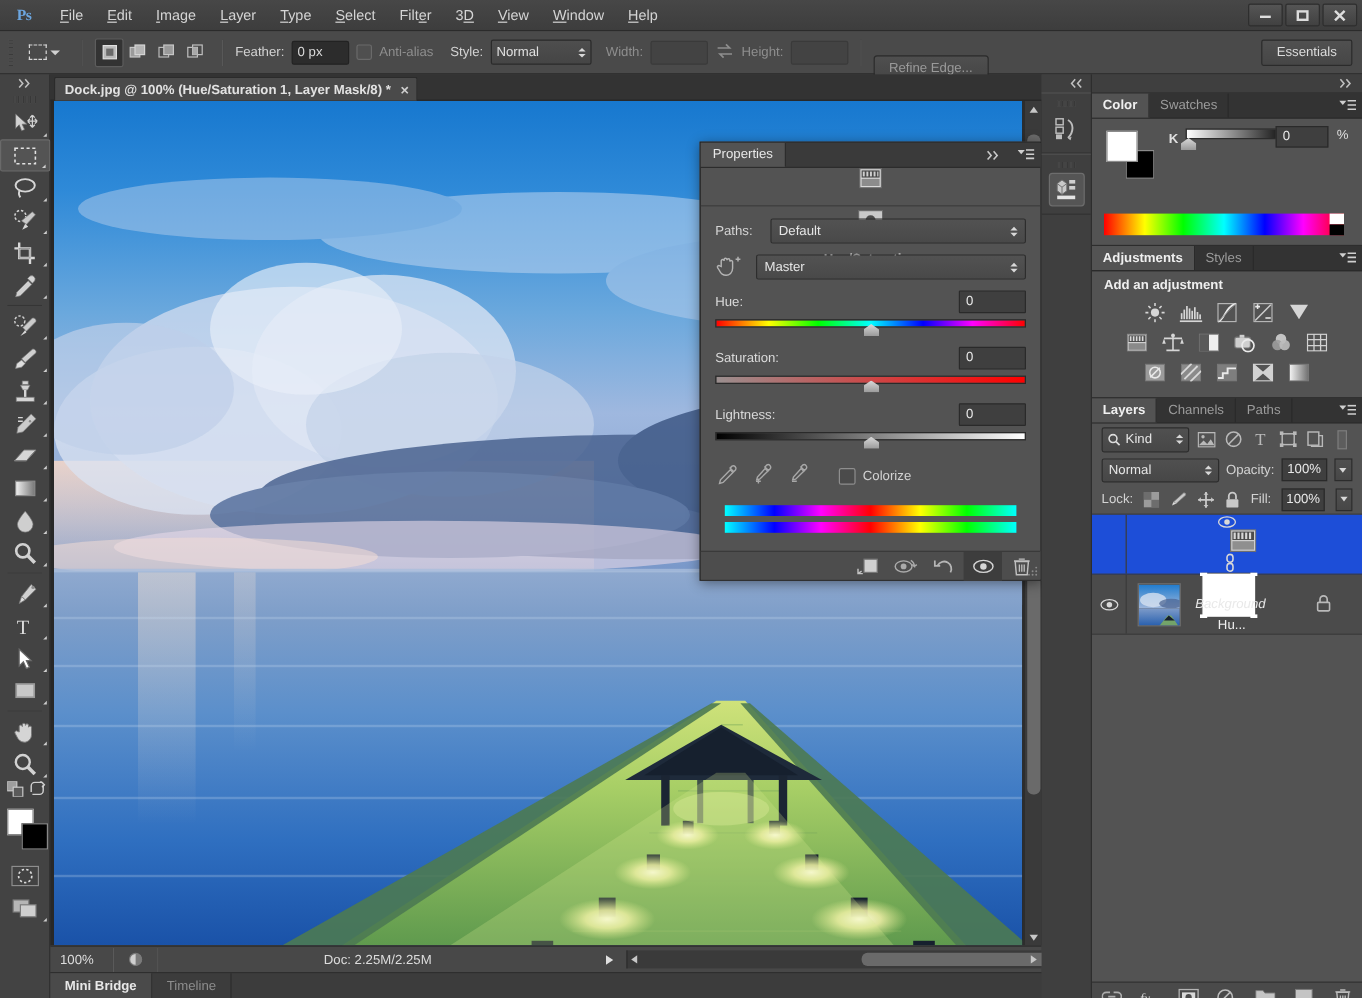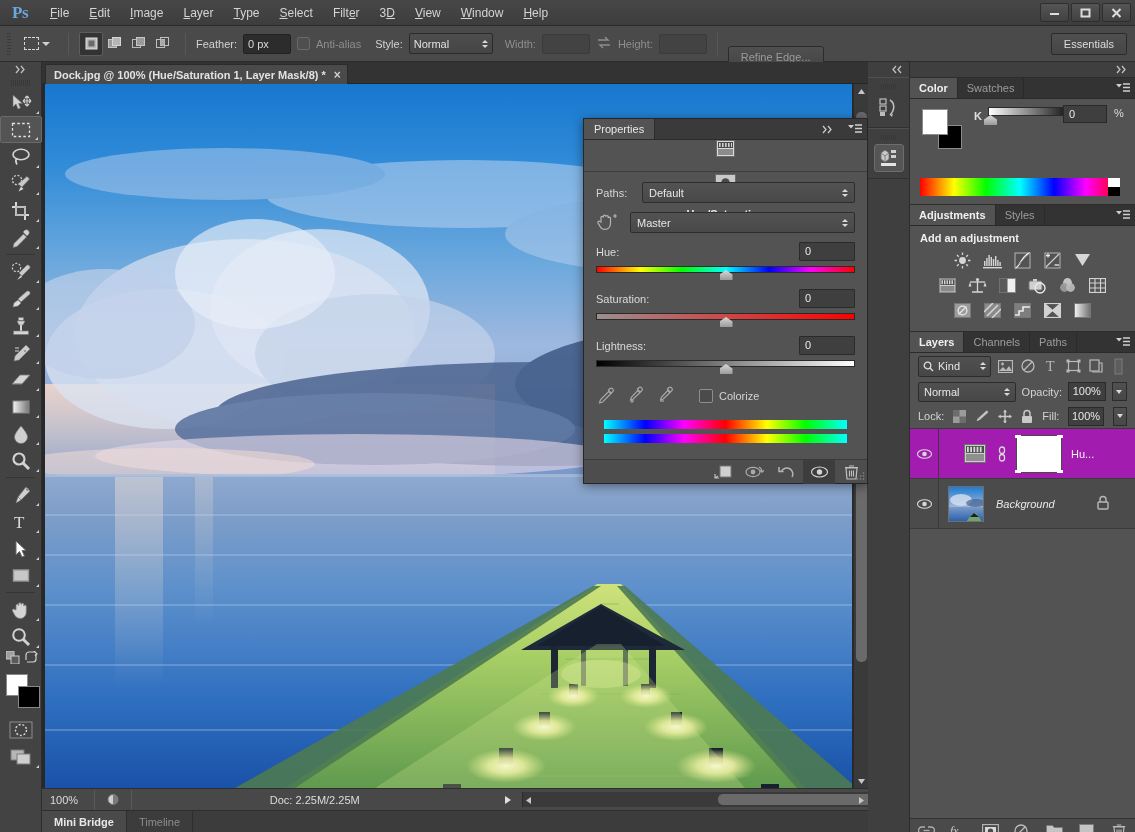--- a/index.html
+++ b/index.html
@@ -23,7 +23,7 @@
   }
   .ps-logo {
     width: 40px; text-align: center; color: #6ca6e0;
-    font-size: 17px; font-weight: bold; letter-spacing: -0.5px;
+    font-size: 13px; font-weight: bold; letter-spacing: -0.5px;
     font-family: "Liberation Serif", serif;
   }
   .menubar { display: flex; align-items: center; height: 26px; }

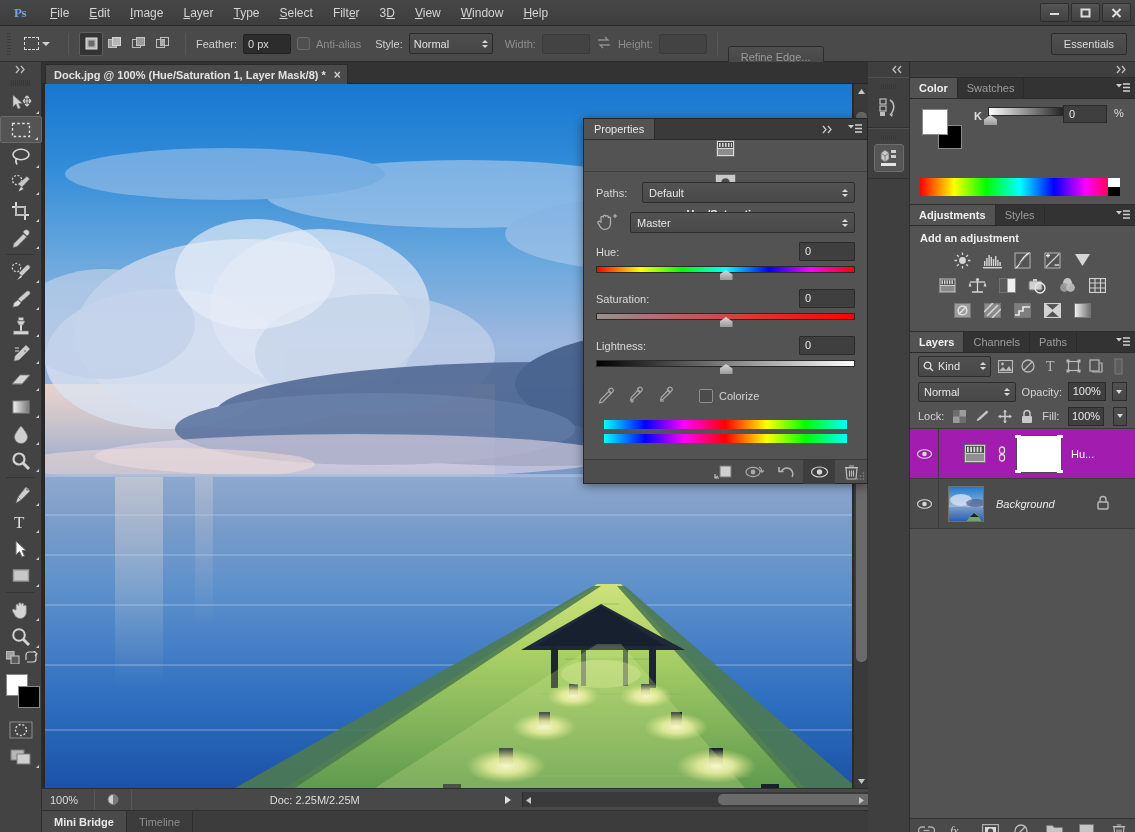--- a/index.html
+++ b/index.html
@@ -345,7 +345,7 @@
   .layer-list { background: #4b4b4b; }
   .layer-row { height: 50px; display: flex; align-items: center;
     border-bottom: 1px solid #3b3b3b; position: relative; }
-  .layer-row.selected { background: #a21caf; }
+  .layer-row.selected { background: #1d4ed8; flex-direction: column; }
   .eye-cell { width: 28px; display: flex; align-items: center; justify-content: center; }
   .eye-sep { position: absolute; left: 28px; top: 0; bottom: 0; width: 1px;
     background: #3b3b3b; }

